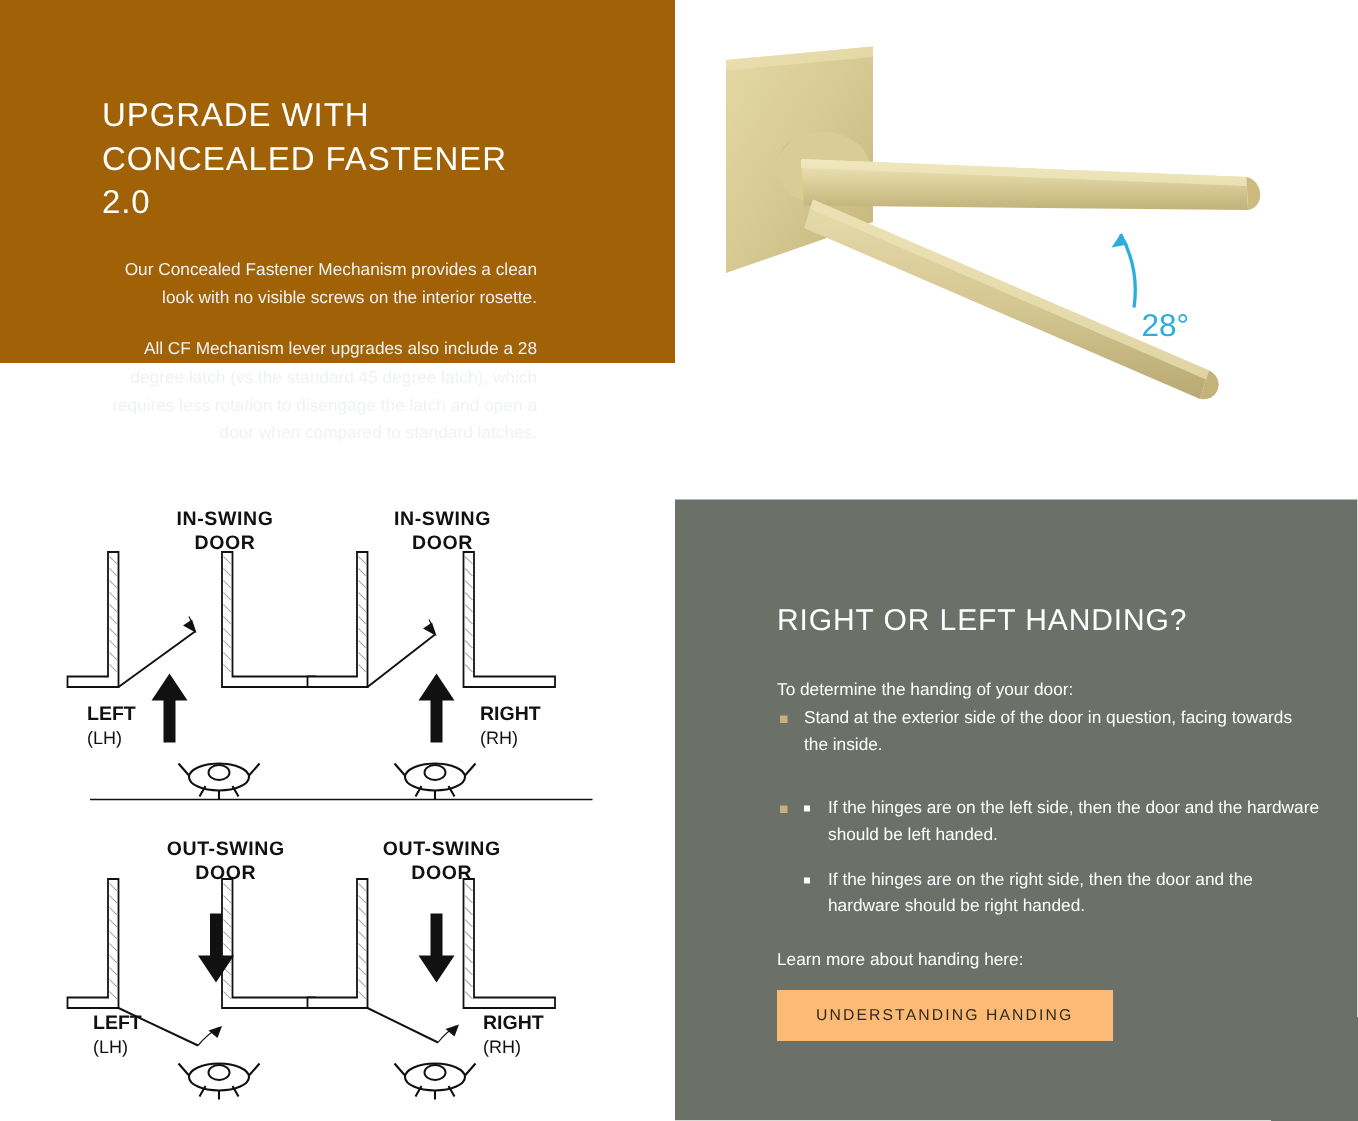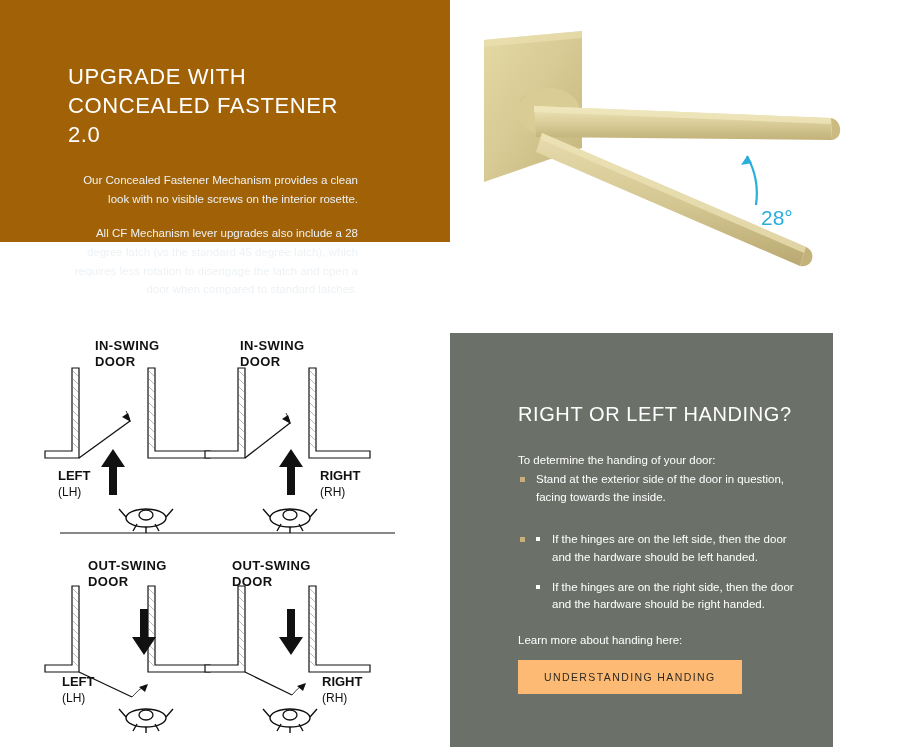--- a/index.html
+++ b/index.html
@@ -68,7 +68,7 @@
   }
   .diag-label {
     position: absolute;
-    text-align: left;
+    text-align: center;
     font-size: 13px;
     font-weight: bold;
     color: #111111;

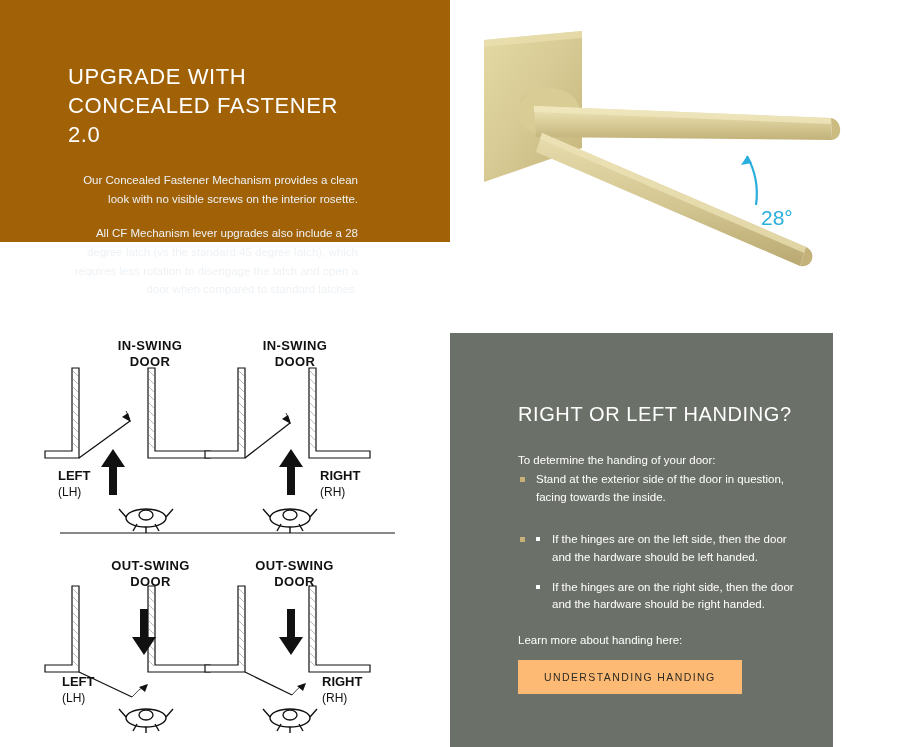--- a/index.html
+++ b/index.html
@@ -93,7 +93,7 @@
   .panel-handing {
     position: absolute;
     left: 450px; top: 333px;
-    width: 383px; height: 414px;
+    width: 455px; height: 414px;
     background: #6b7168;
     color: #ffffff;
     padding: 70px 25px 0 68px;

